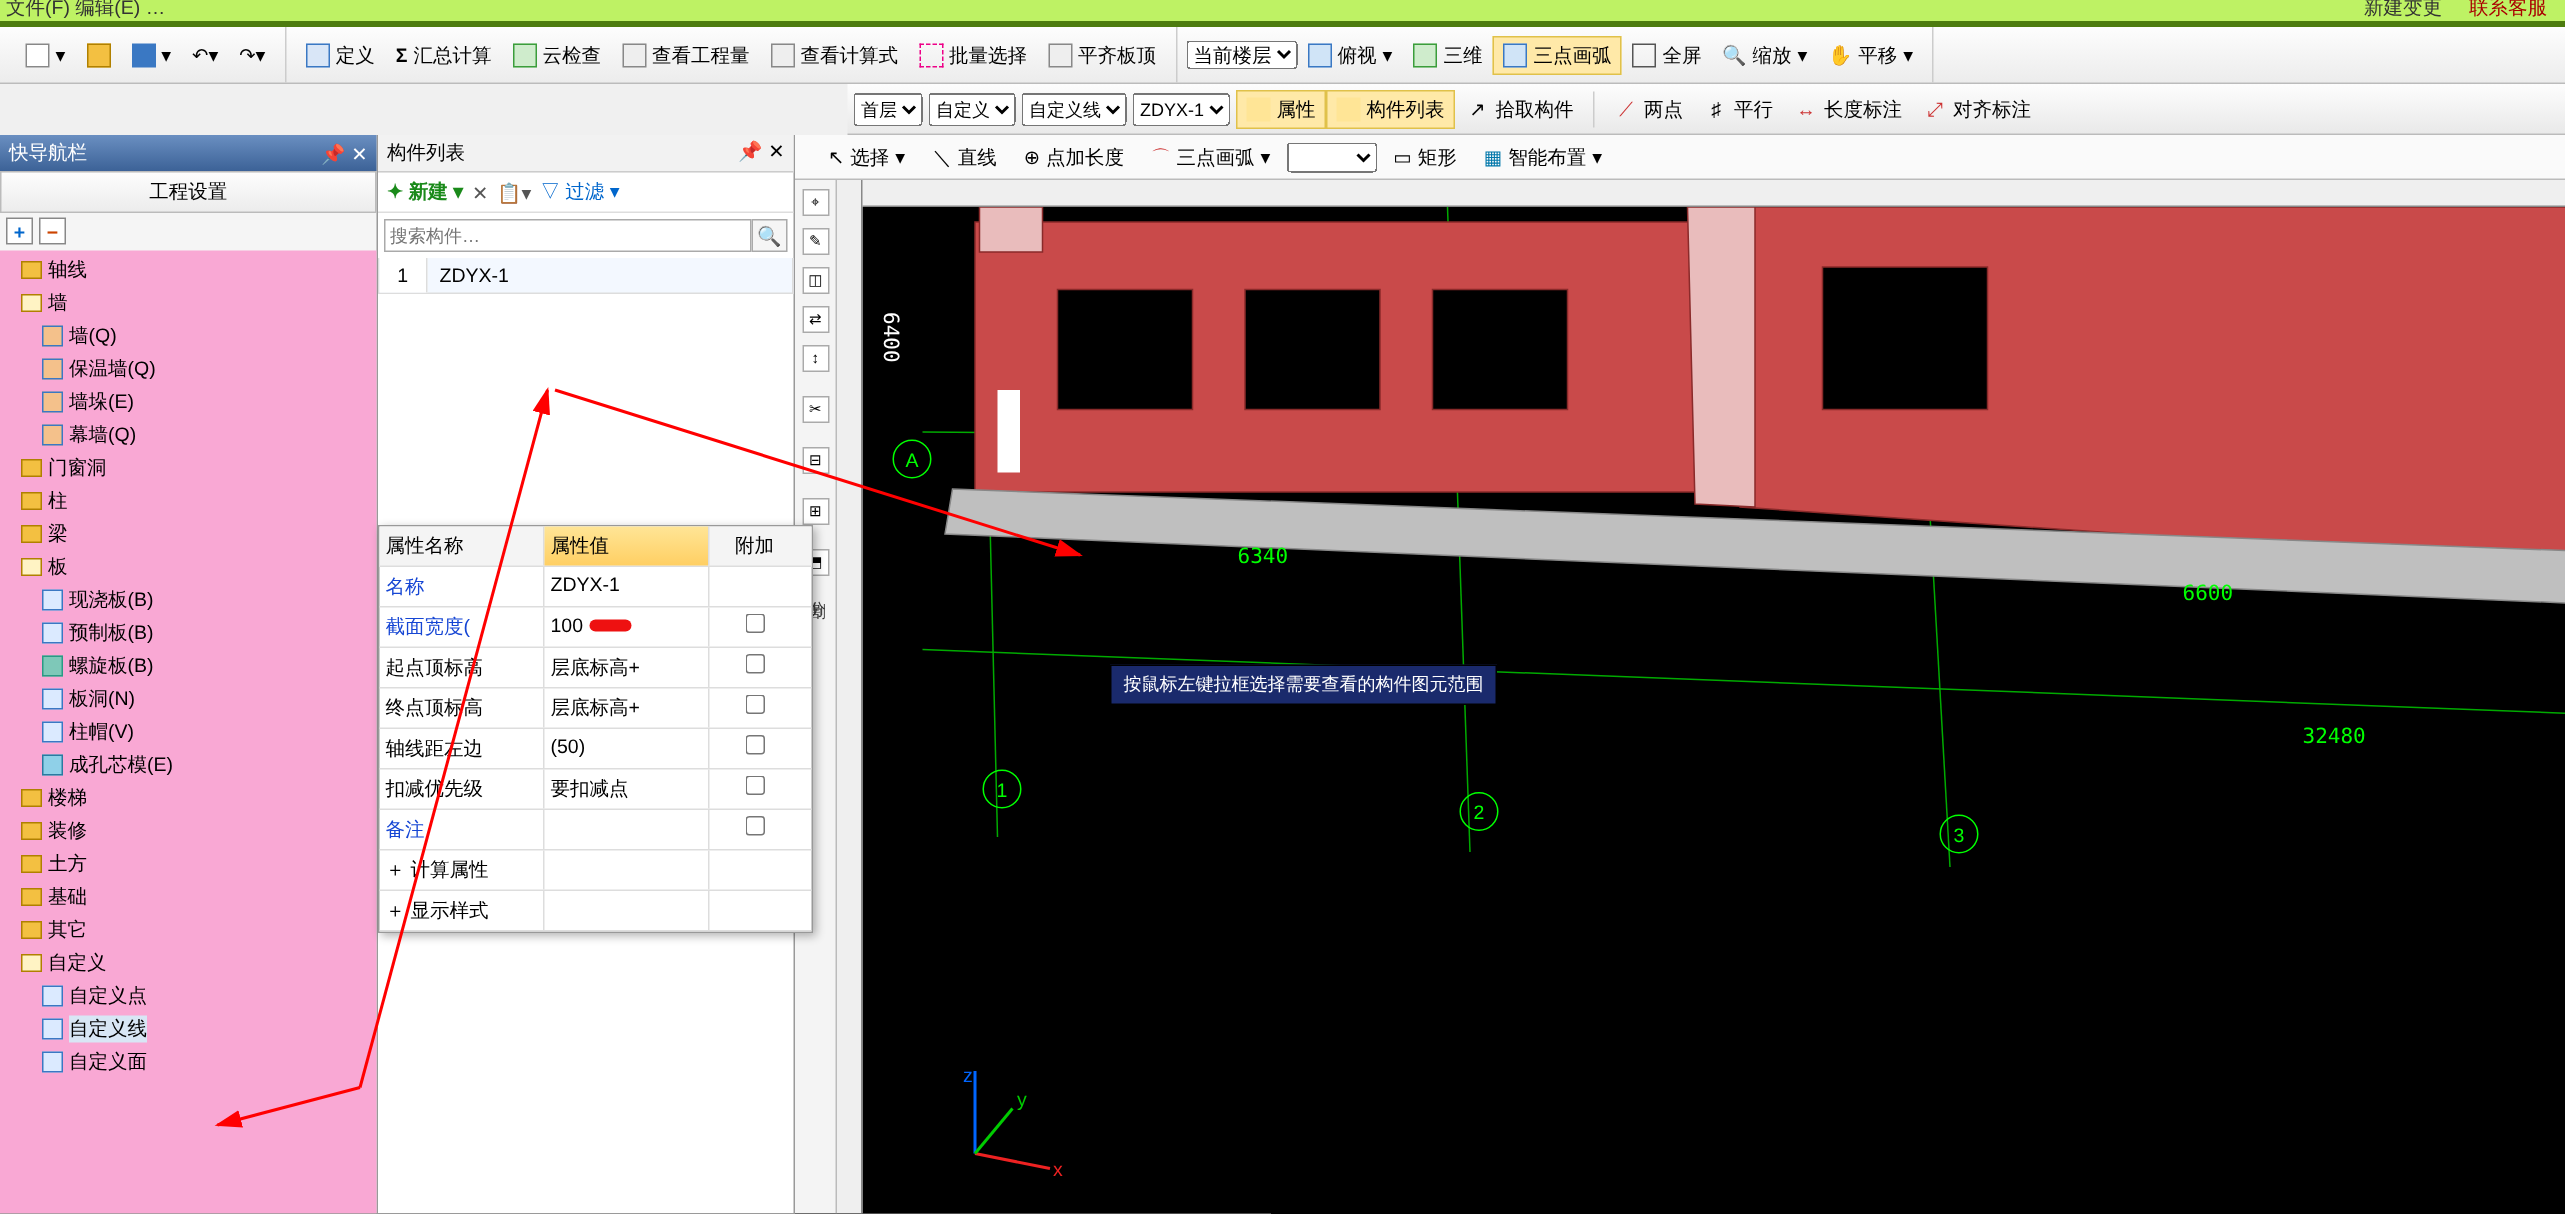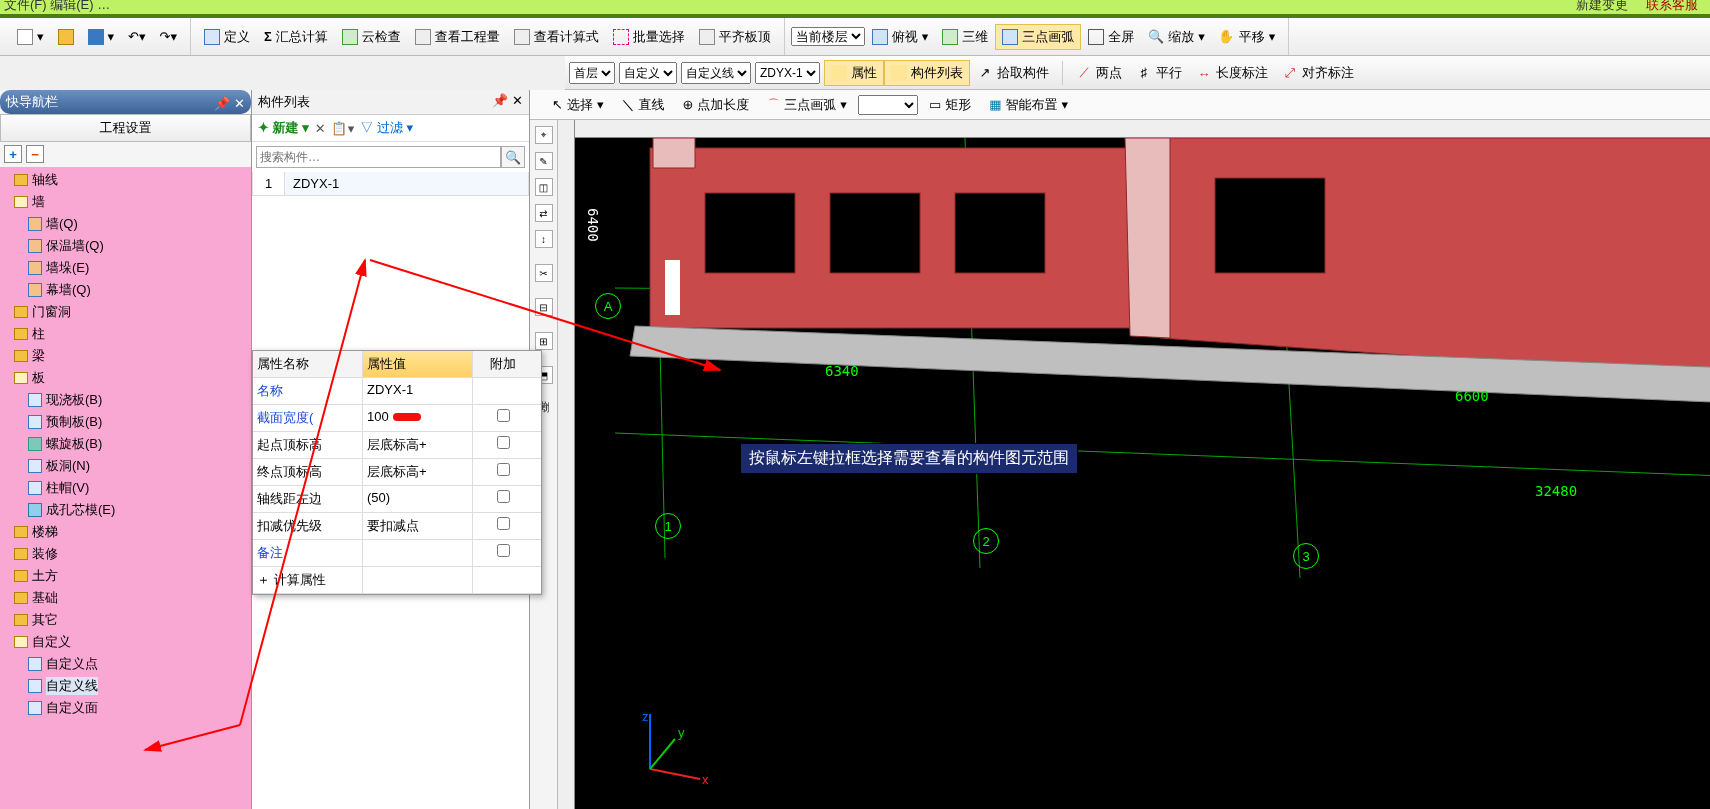--- a/index.html
+++ b/index.html
@@ -33,7 +33,7 @@
 
 
 .nav-panel { width: 252px; background: #f5f5f5; border-right: 1px solid #999; display: flex; flex-direction: column; }
-.nav-title { background: linear-gradient(#6a8fc1,#3c6297); color: #fff; padding: 3px 6px; display: flex; align-items: flex-end; justify-content: space-between; font-size: 12px; border-radius: 10px; }
+.nav-title { background: linear-gradient(#6a8fc1,#3c6297); color: #fff; padding: 3px 6px; display: flex; align-items: center; justify-content: space-between; font-size: 12px; }
 .nav-title .close { cursor: pointer; }
 .nav-tabs { background: #fff; }
 .nav-tab { border: 1px solid #bbb; padding: 4px; text-align: center; background: linear-gradient(#fdfdfd,#ececec); margin-bottom: -1px; cursor: pointer; }

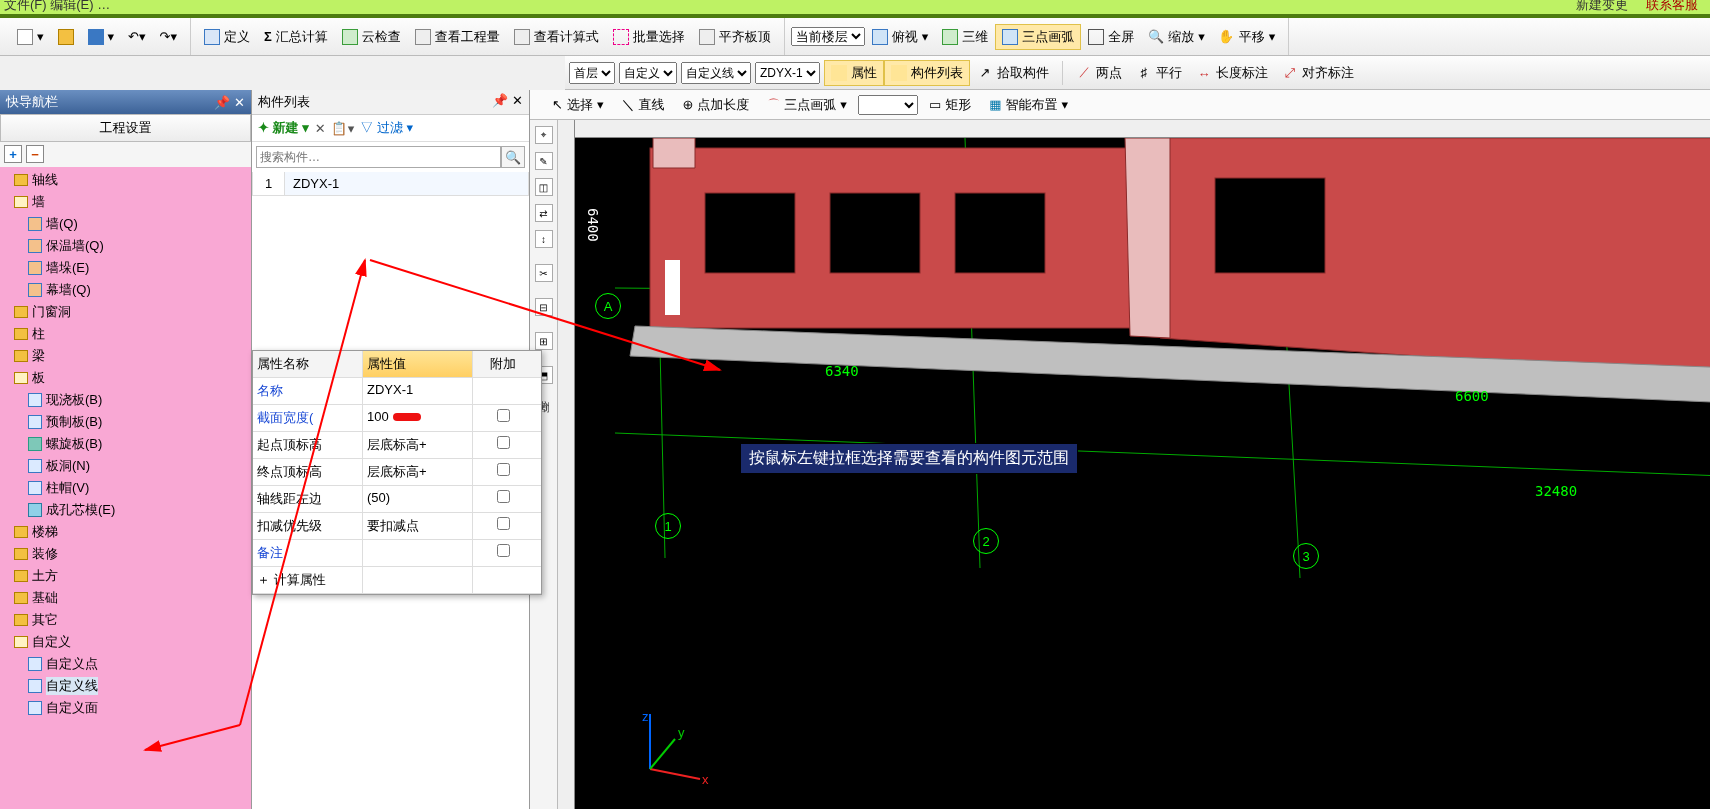--- a/index.html
+++ b/index.html
@@ -88,7 +88,7 @@
 
 .viewport { position:absolute; left:35px; top:18px; right:0; bottom:0; background:#000;}
 svg.arrows { position:absolute; inset:0; width:100%; height:100%; z-index:50; pointer-events:none;}
-.tooltip { position:absolute; left:730px; top:455px; background:#1a2a6c; color:#fff; padding:4px 8px; font-size:16px; border:1px solid #000; z-index:30;}
+.tooltip { position:absolute; left:730px; top:455px; background:#1a2a6c; color:#fff; padding:4px 8px; font-size:12px; border:1px solid #000; z-index:30;}
 .dim-text { position:absolute; color:#0f0; font-size:14px; font-family:monospace;}
 .dim-white { color:#fff;}
 .axis-bubble { position:absolute; width:26px; height:26px; border:1px solid #0f0; border-radius:50%; color:#0f0; display:flex;align-items:center;justify-content:center; font-size:13px;}

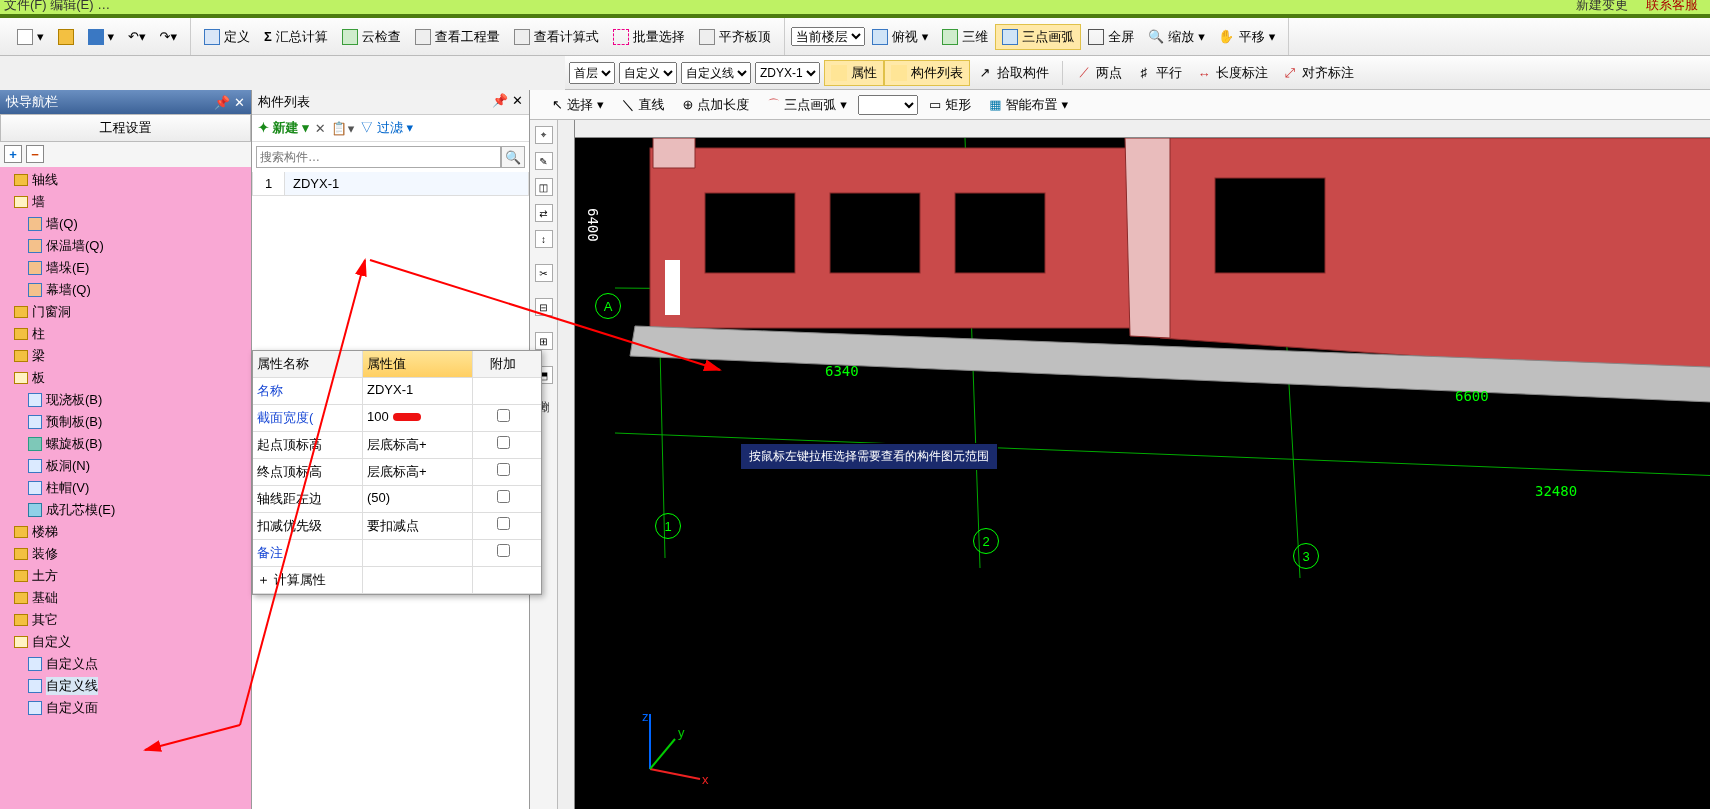--- a/index.html
+++ b/index.html
@@ -482,6 +482,11 @@
         <div class="c2"></div>
         <div class="c3"></div>
       </div>
+    <div class="r">
+        <div class="c1">＋ <span>显示样式</span></div>
+        <div class="c2"></div>
+        <div class="c3"></div>
+      </div>
   </div>
 </div>
 

